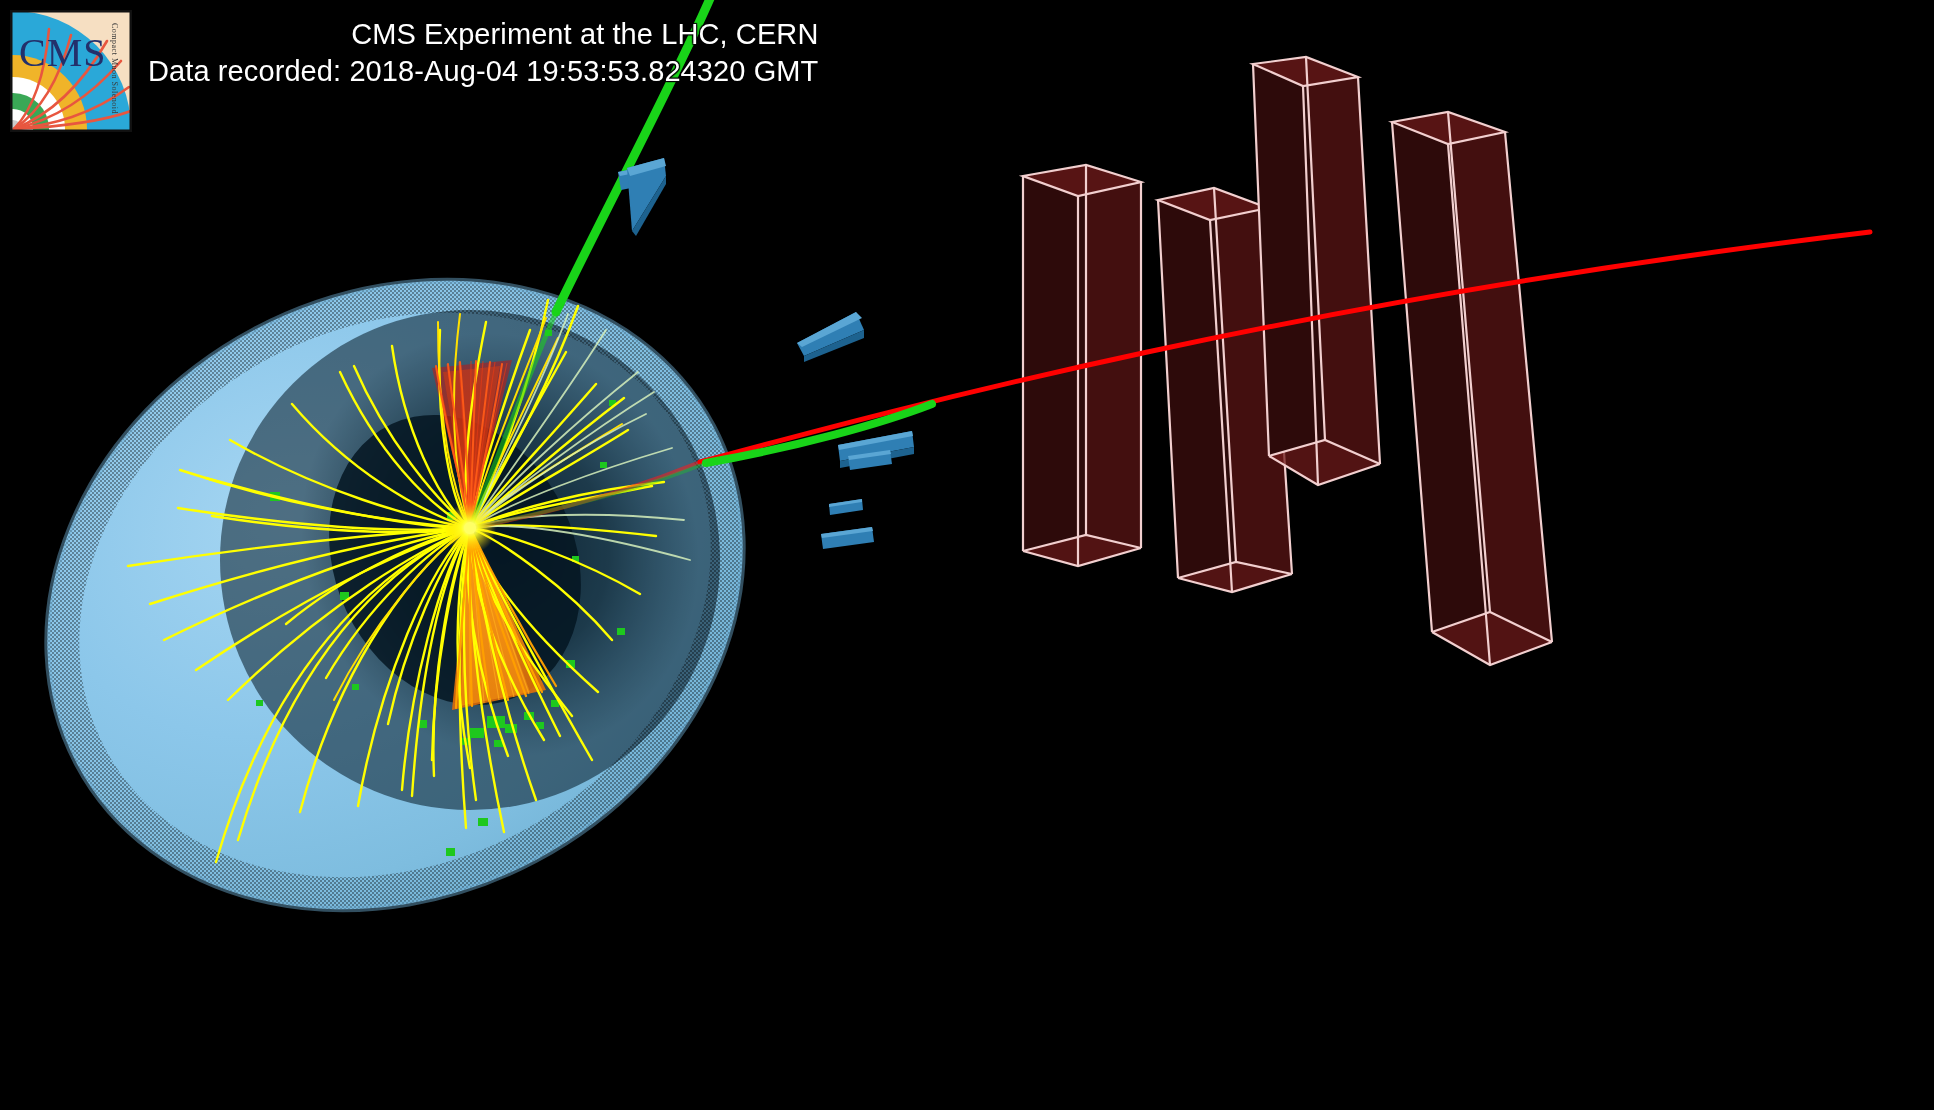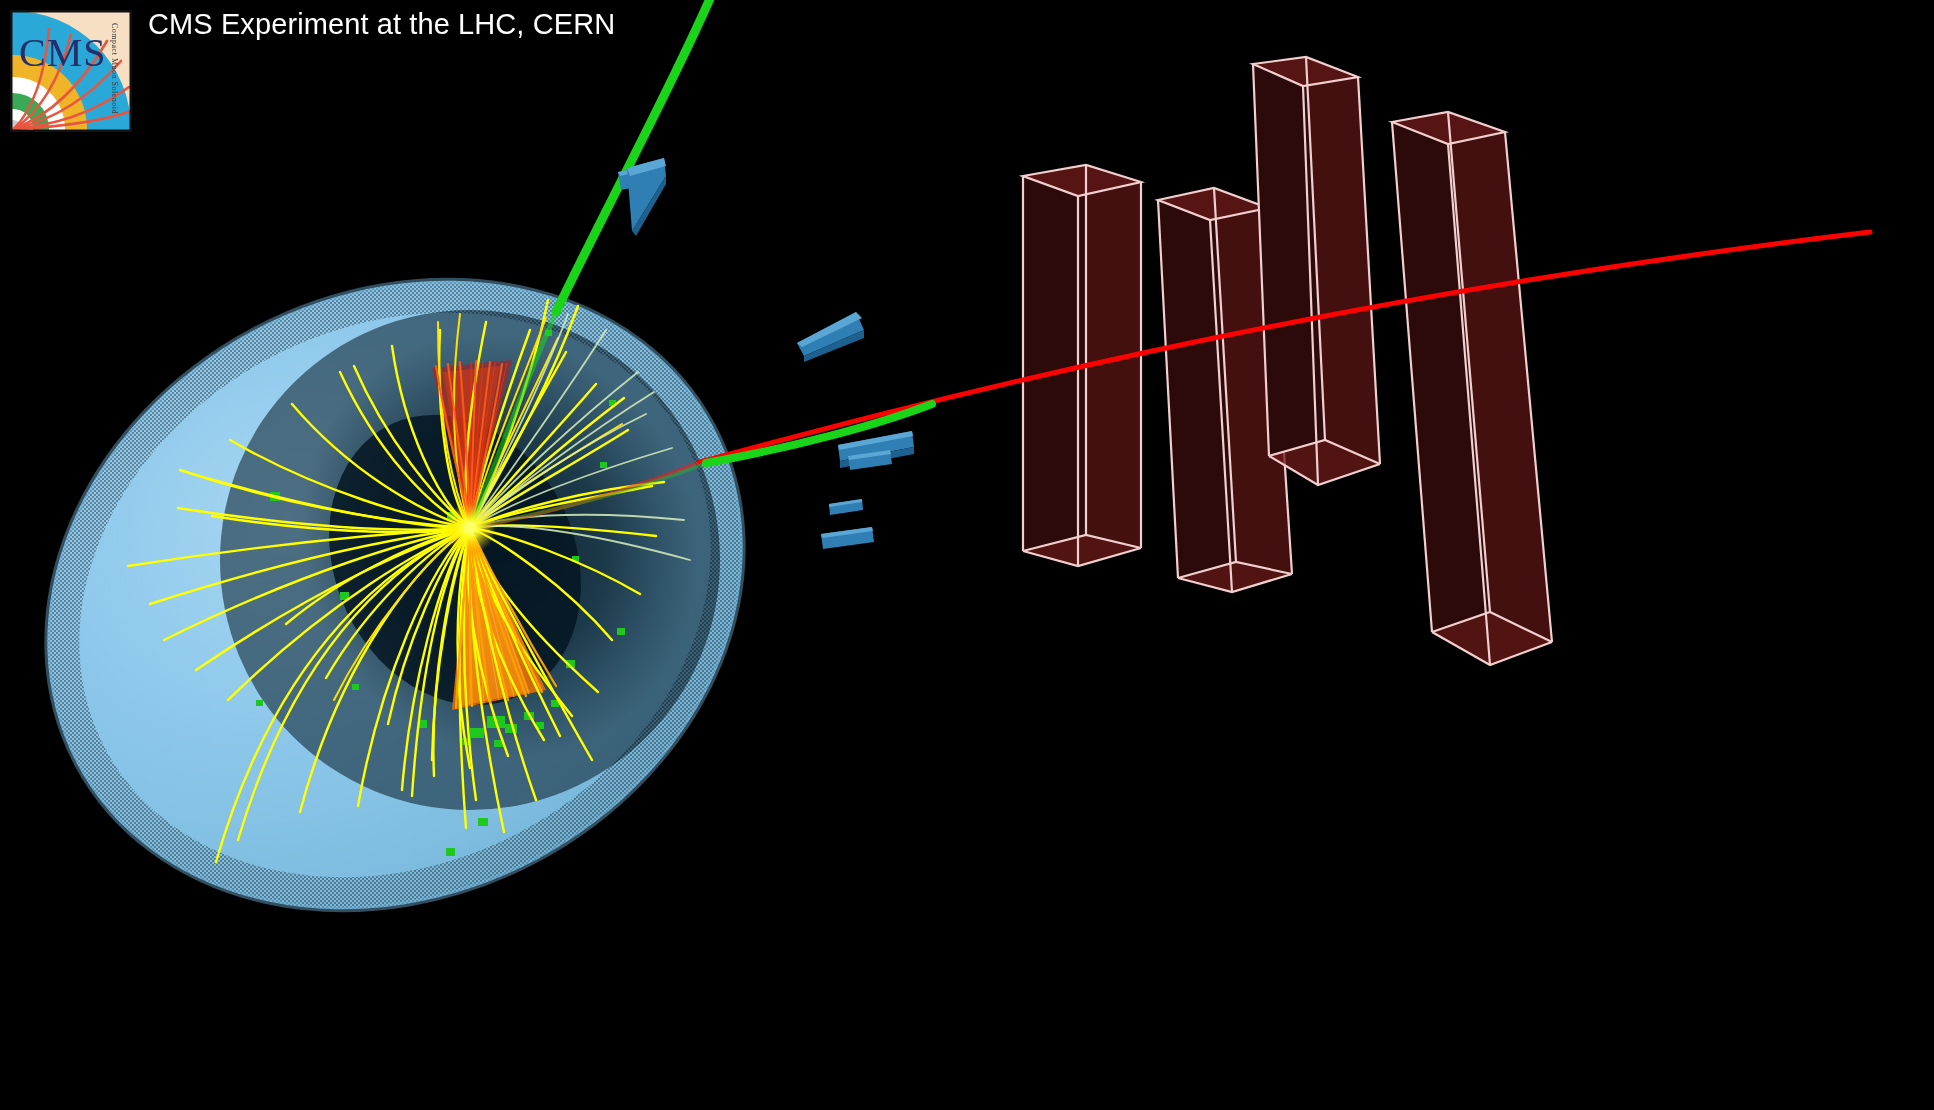--- a/index.html
+++ b/index.html
@@ -11,7 +11,7 @@
   #header{position:absolute;left:0;top:0;display:flex;align-items:flex-start;z-index:40;}
   #cms-logo{width:122px;height:122px;margin:10px 0 0 10px;position:relative;overflow:hidden;
             background:#d946ef;border:1px solid #111;box-sizing:border-box;}
-  #headtext{margin-left:16px;margin-top:6px;text-align:right;}
+  #headtext{margin-left:16px;margin-top:16px;text-align:right;}
   #headtext div{color:#ffffff;font-size:29px;line-height:1.27;letter-spacing:.1px;
                 text-shadow:1px 1px 1px #000,-1px 1px 1px #000,1px -1px 1px #000,-1px -1px 1px #000;
                 white-space:nowrap;}

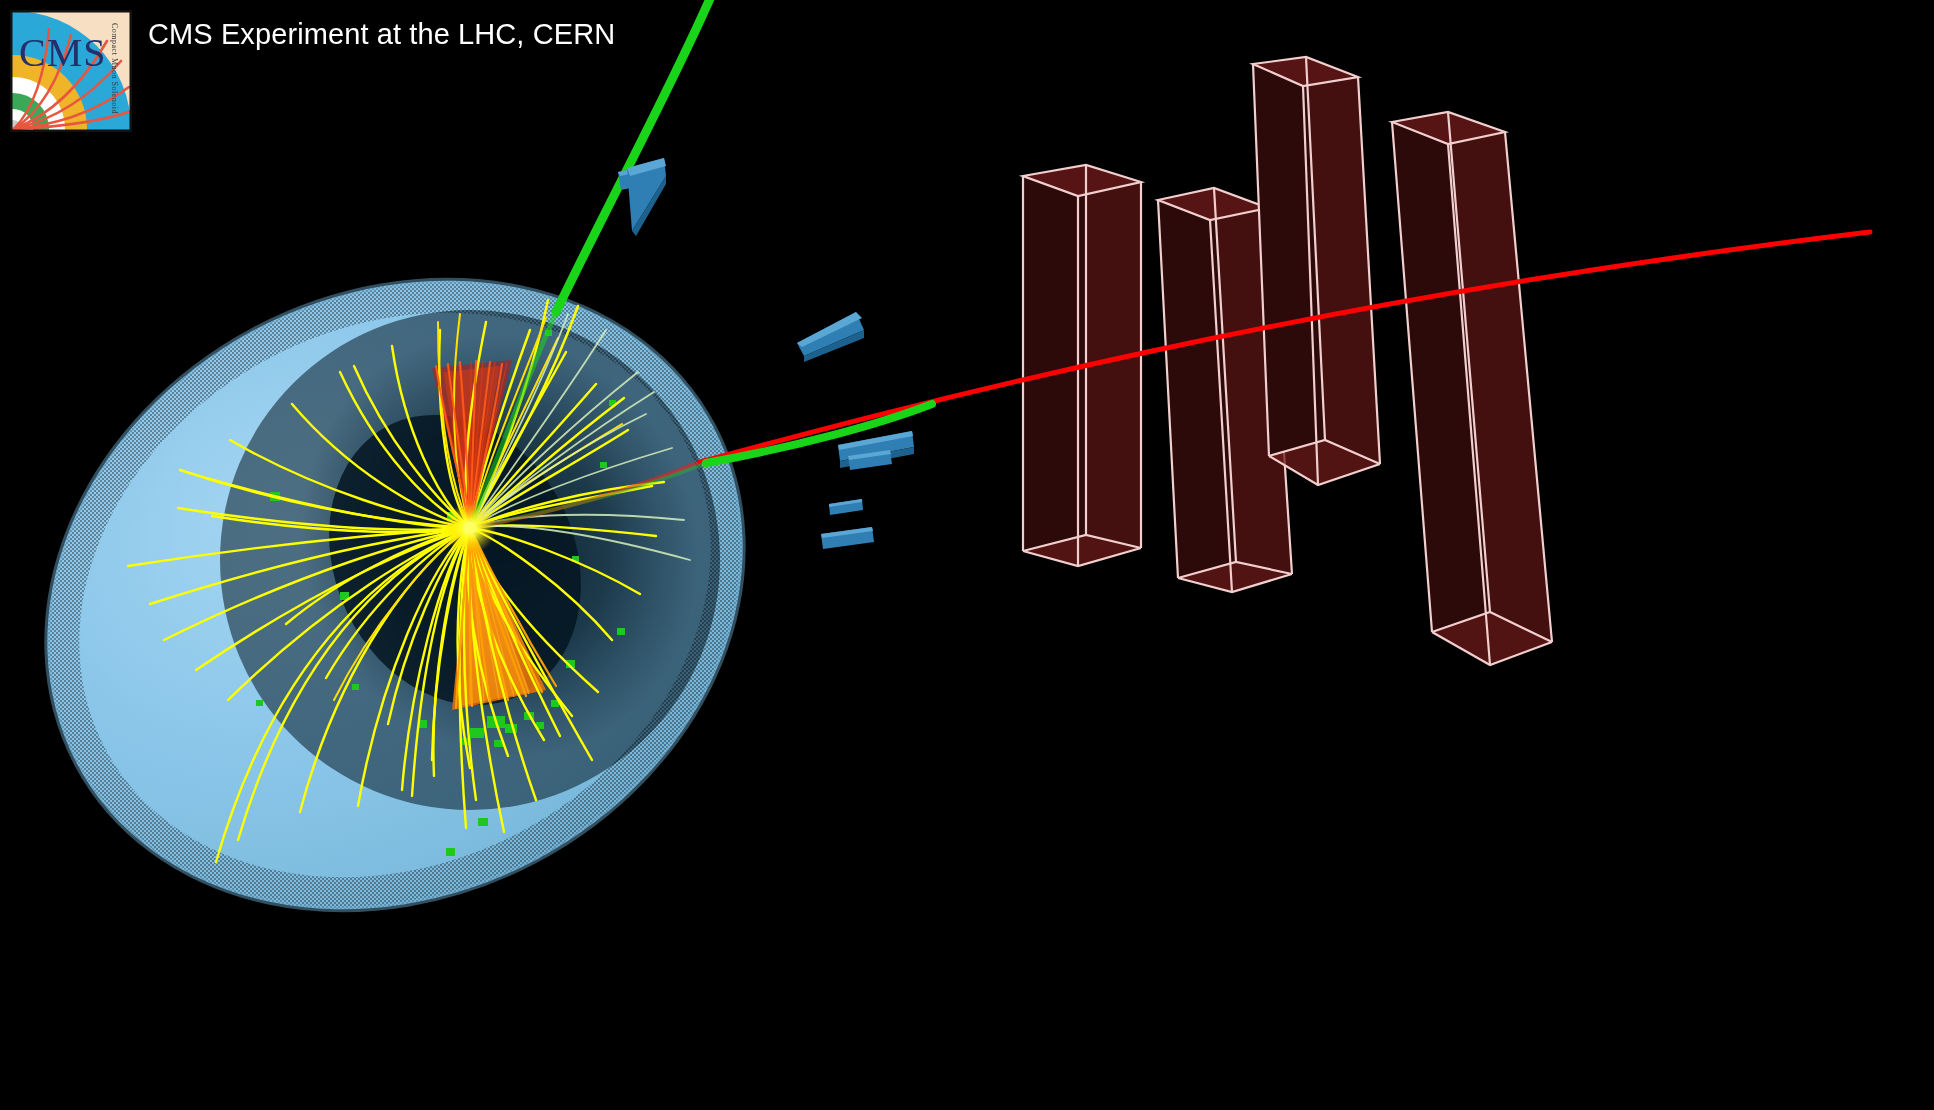--- a/index.html
+++ b/index.html
@@ -376,6 +376,7 @@
 
     <div id="headtext">
       <div>CMS Experiment at the LHC, CERN</div>
+      <div>Data recorded: 2018-Aug-04 19:53:53.824320 GMT</div>
     </div>
 
   </div>

